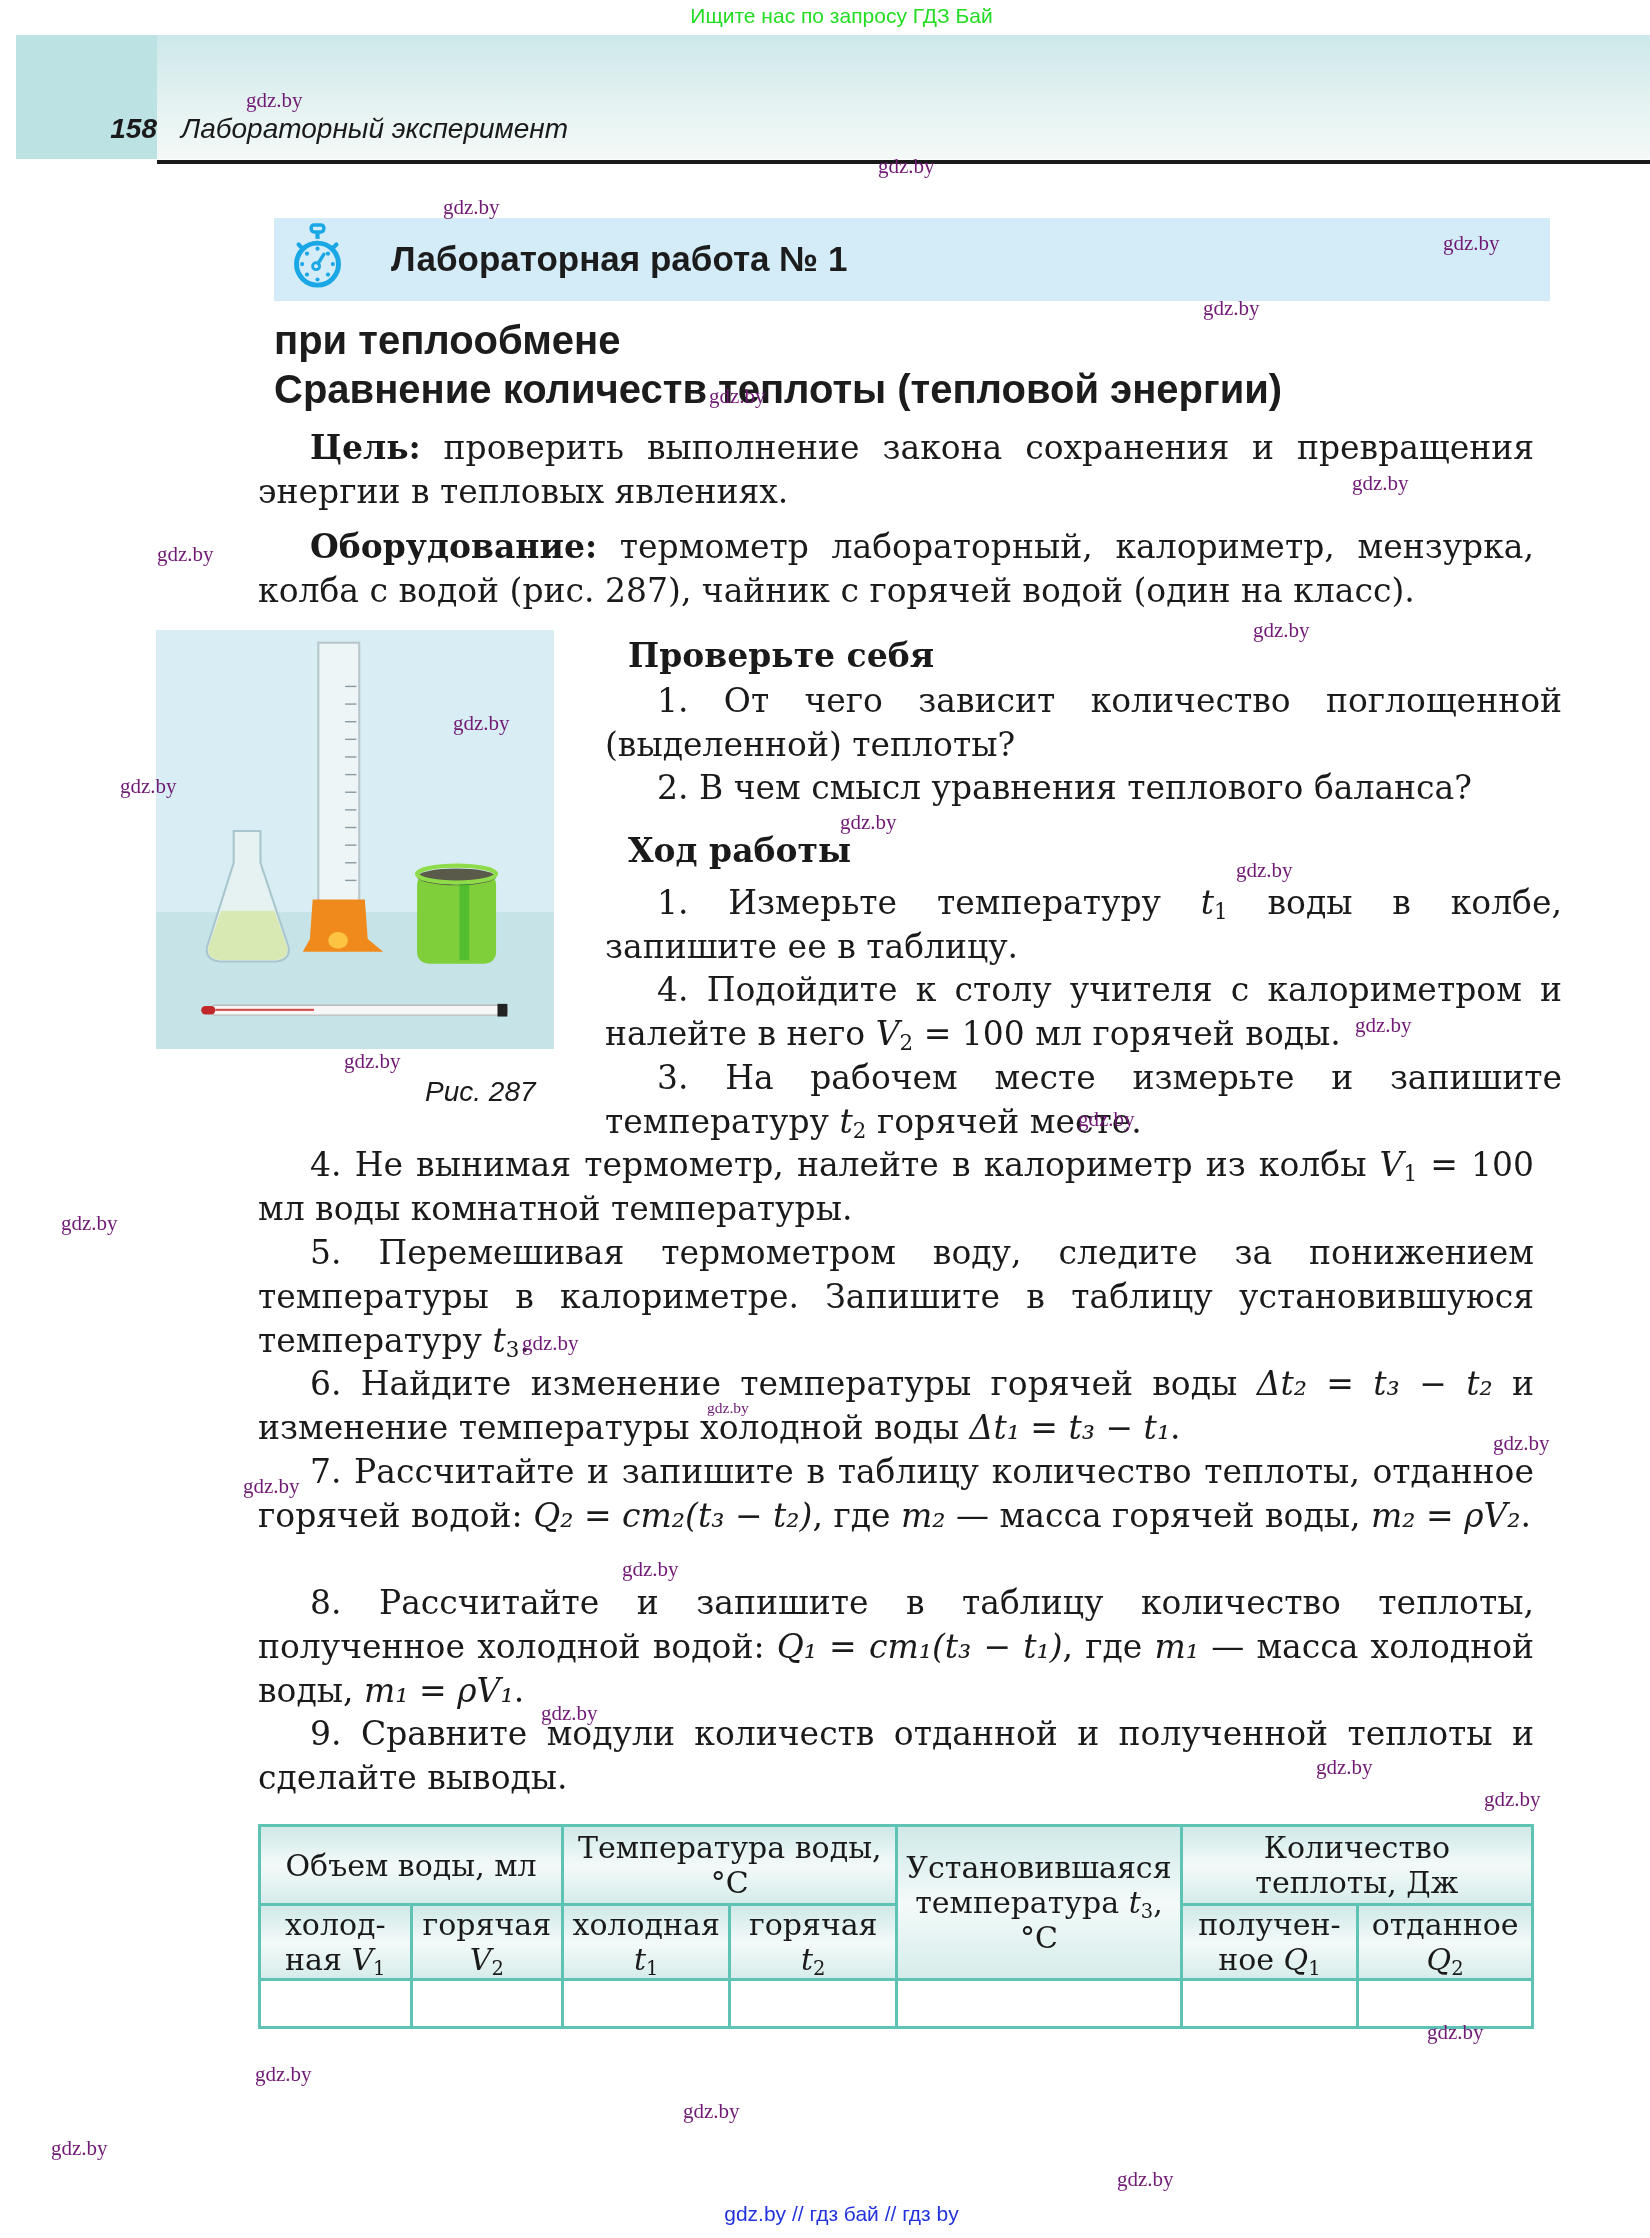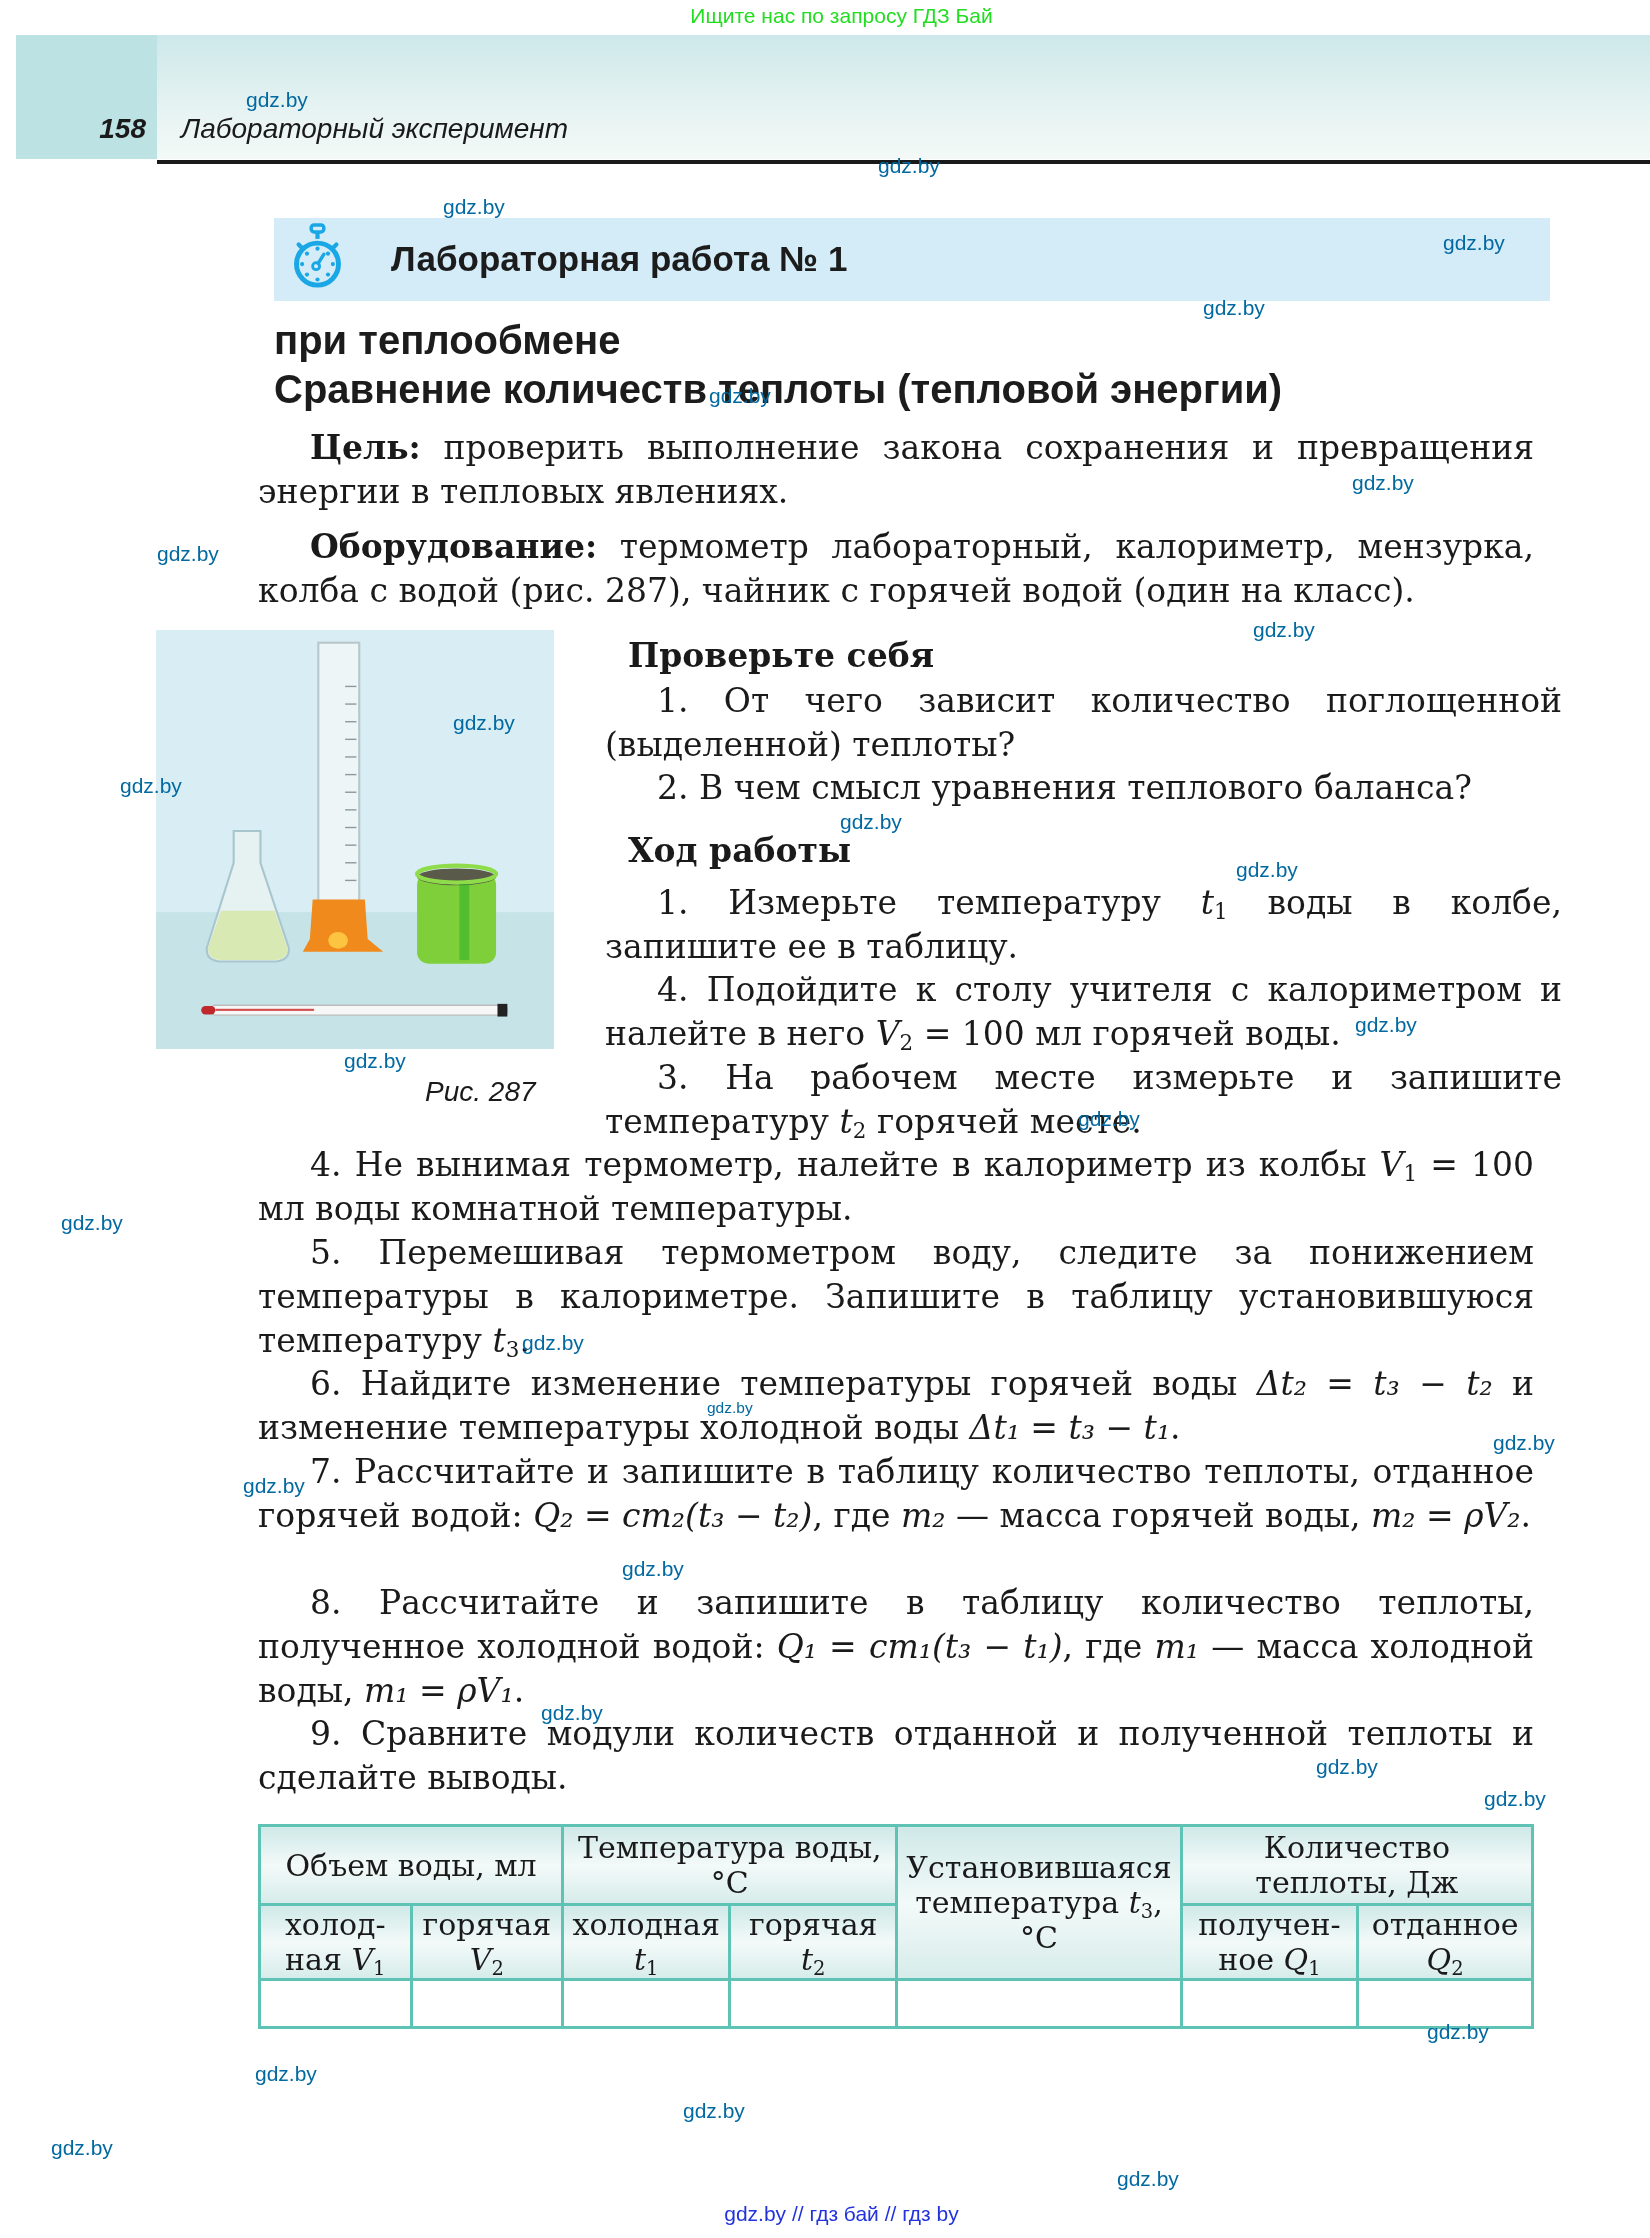--- a/index.html
+++ b/index.html
@@ -16,7 +16,7 @@
               font-style:italic; font-weight:bold; font-size:28px; color:#1a1a1a; }
   .section-title { left:165px; top:113px; font-family:"Liberation Sans", sans-serif; font-style:italic;
                    font-size:28px; color:#1a1a1a; }
-  .wm { position:absolute; font-family:Liberation Sans, sans-serif; font-size:21px; color:#0369a1; }
+  .wm { position:absolute; font-family:Liberation Serif, serif; font-size:21px; color:#701a75; }
   .lab-box { left:258px; top:218px; width:1276px; height:83px; background:#d4ecf8; }
   .lab-icon { left:277px; top:223px; width:49px; height:71px; }
   .lab-title { left:375px; top:239px; font-family:"Liberation Sans", sans-serif; font-weight:bold;

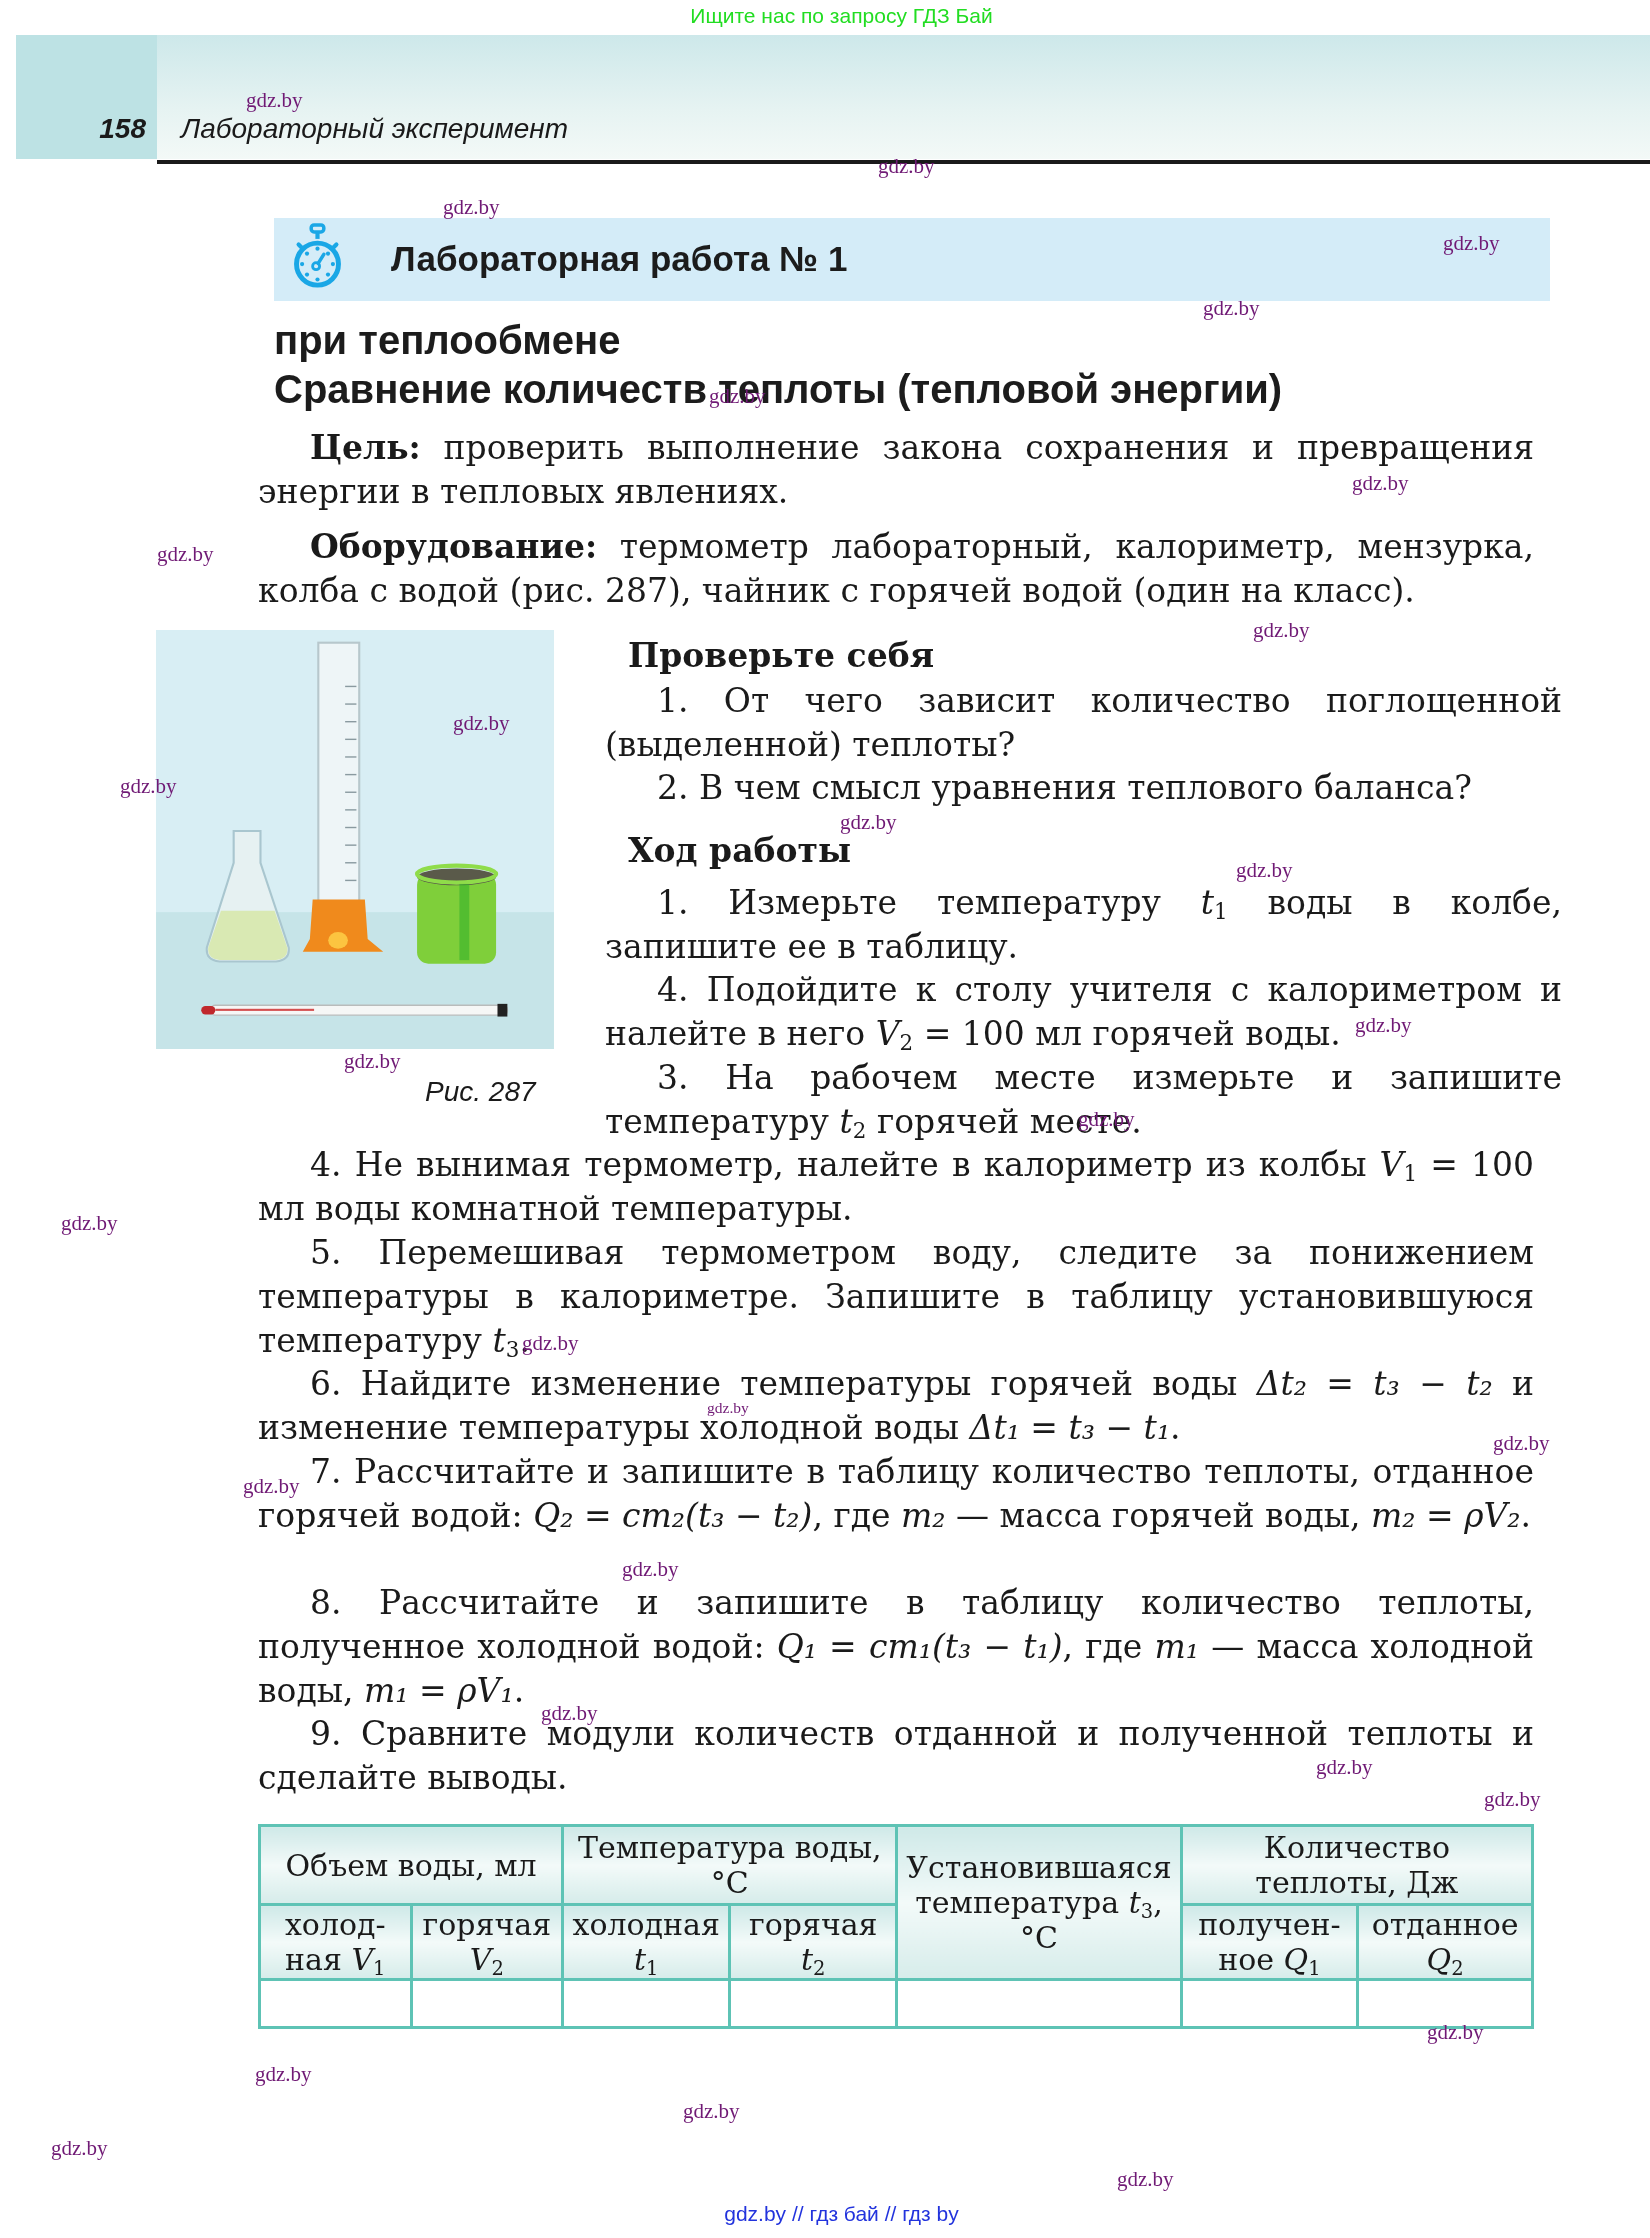--- a/index.html
+++ b/index.html
@@ -12,7 +12,7 @@
                  background:linear-gradient(180deg,#cde8ea 0%,#e6f3f2 60%,#f3f9f7 100%); }
   .header-tab { left:0; top:35px; width:141px; height:124px; background:#bde2e4; }
   .header-line { left:141px; top:160px; width:1510px; height:3.5px; background:#1a1a1a; }
-  .page-num { left:71px; top:113px; width:59px; text-align:right; font-family:"Liberation Sans", sans-serif;
+  .page-num { left:82px; top:113px; width:59px; text-align:right; font-family:"Liberation Sans", sans-serif;
               font-style:italic; font-weight:bold; font-size:28px; color:#1a1a1a; }
   .section-title { left:165px; top:113px; font-family:"Liberation Sans", sans-serif; font-style:italic;
                    font-size:28px; color:#1a1a1a; }

